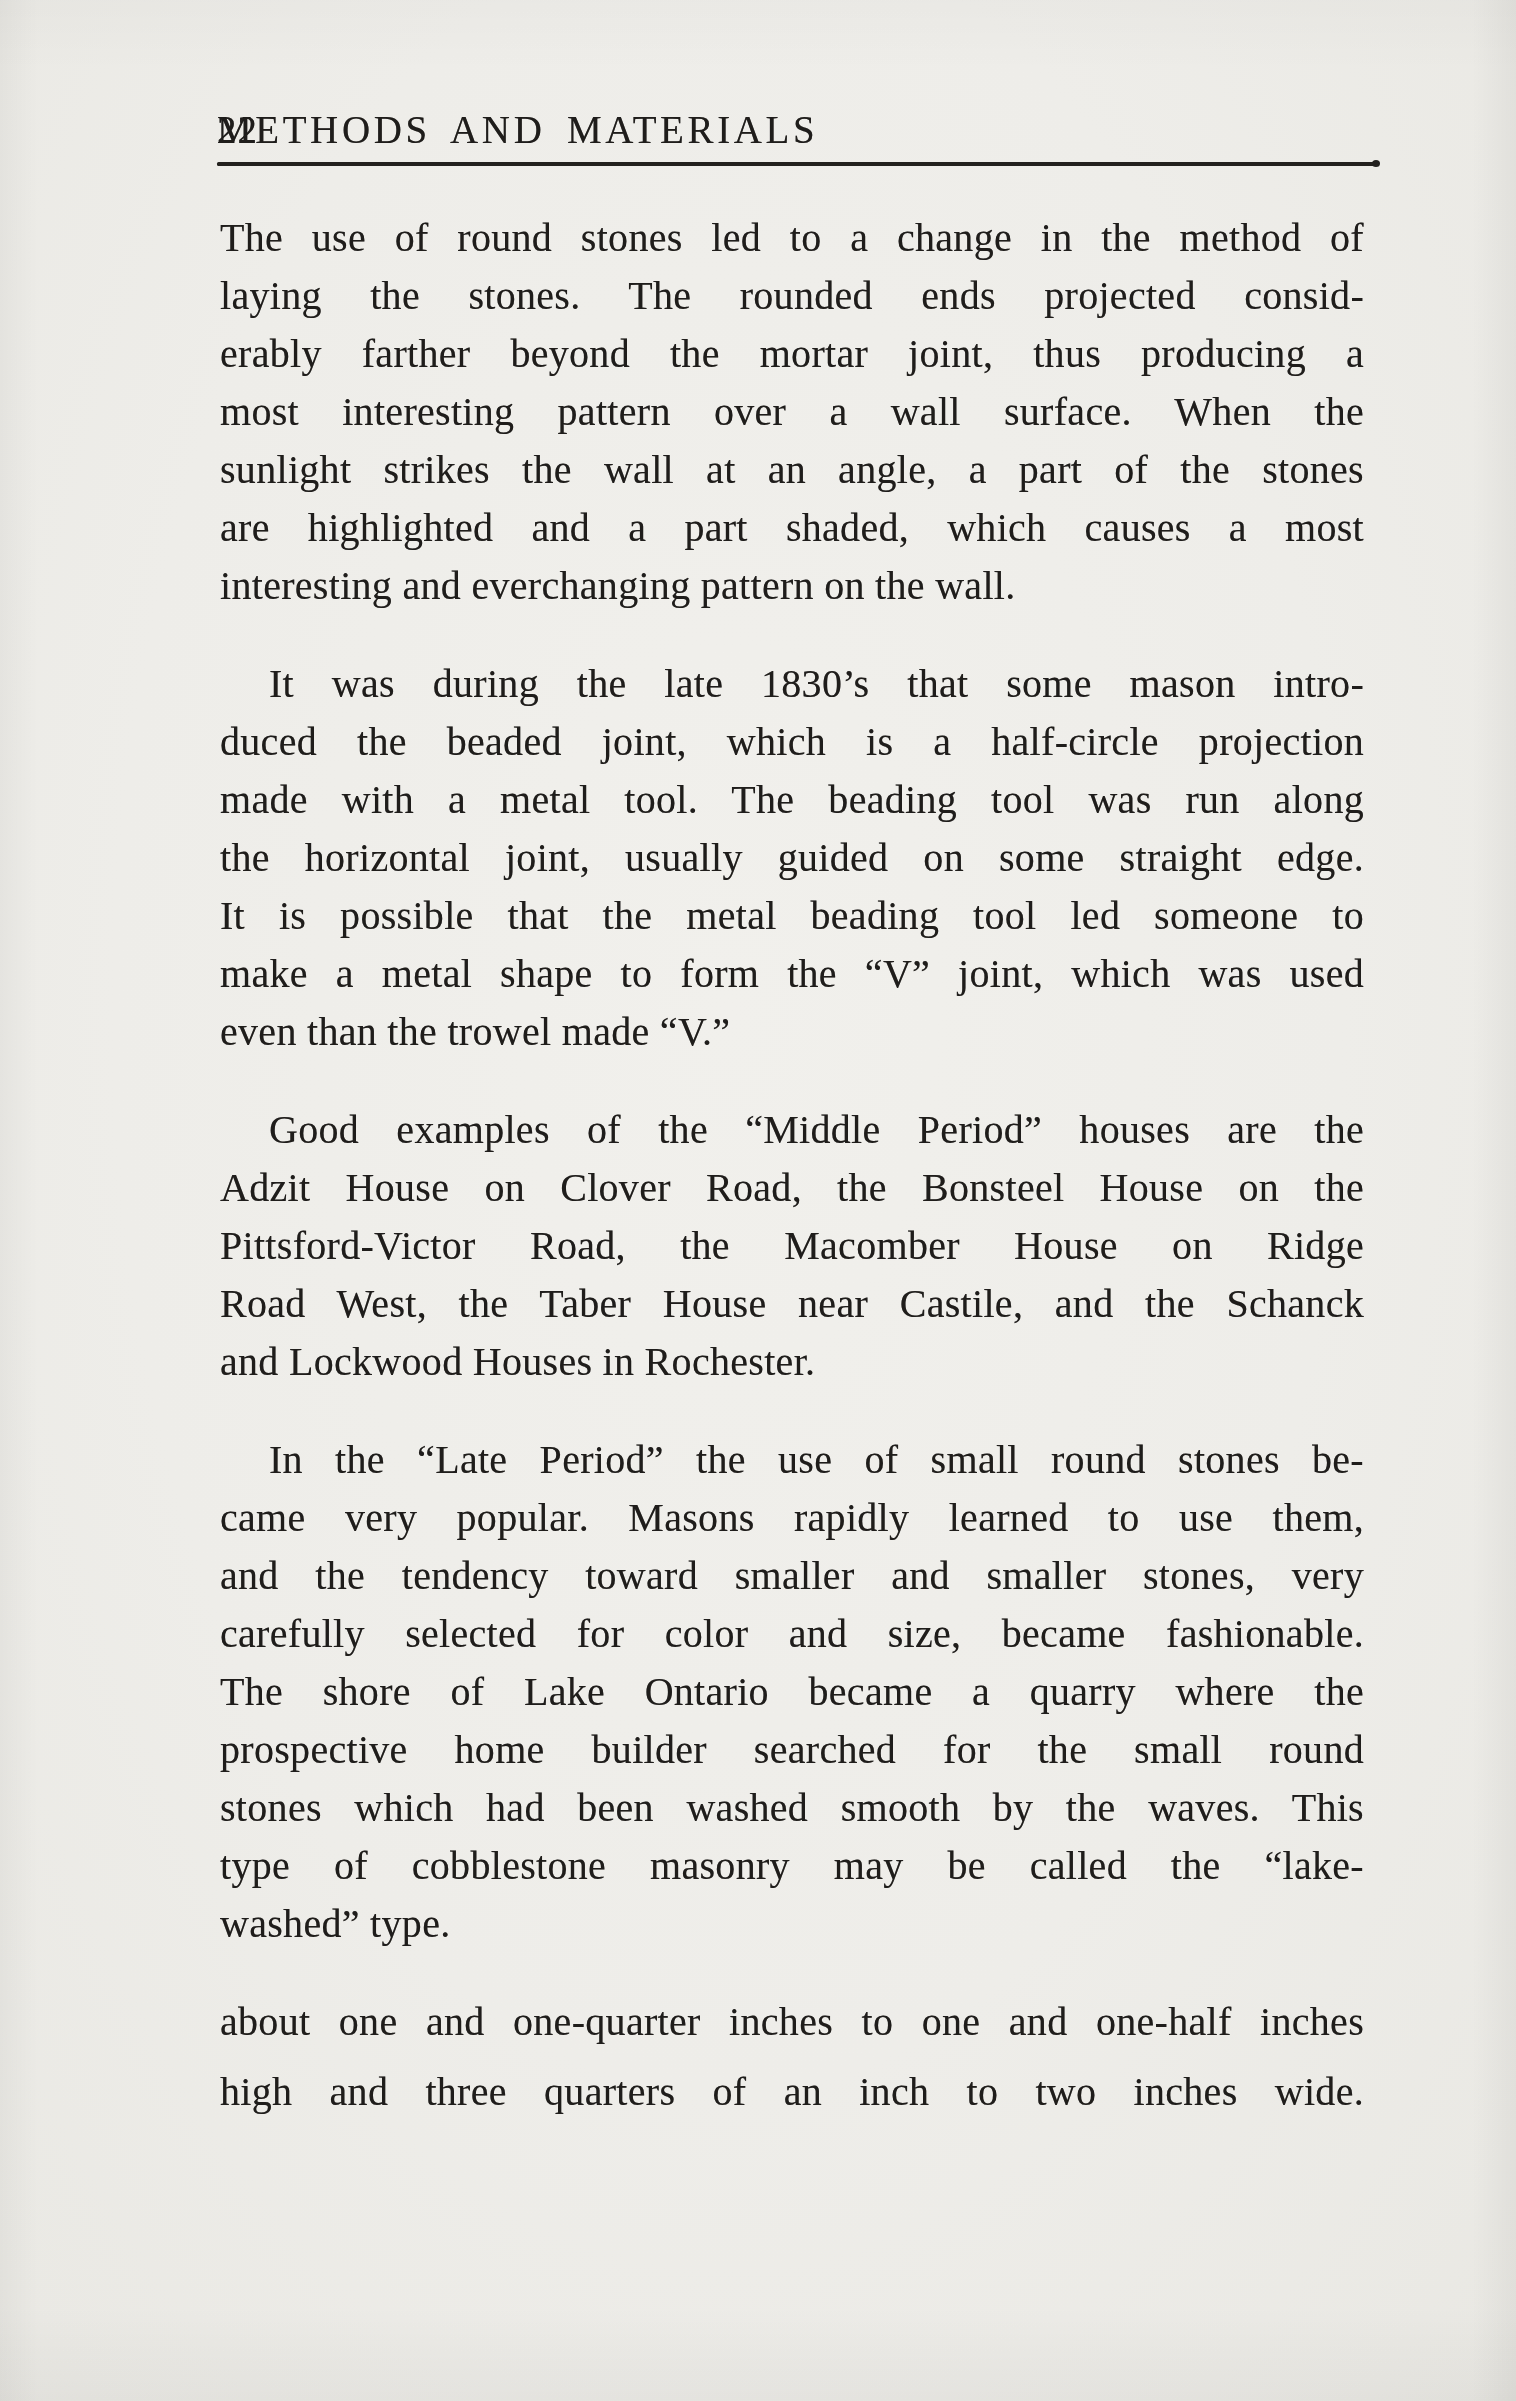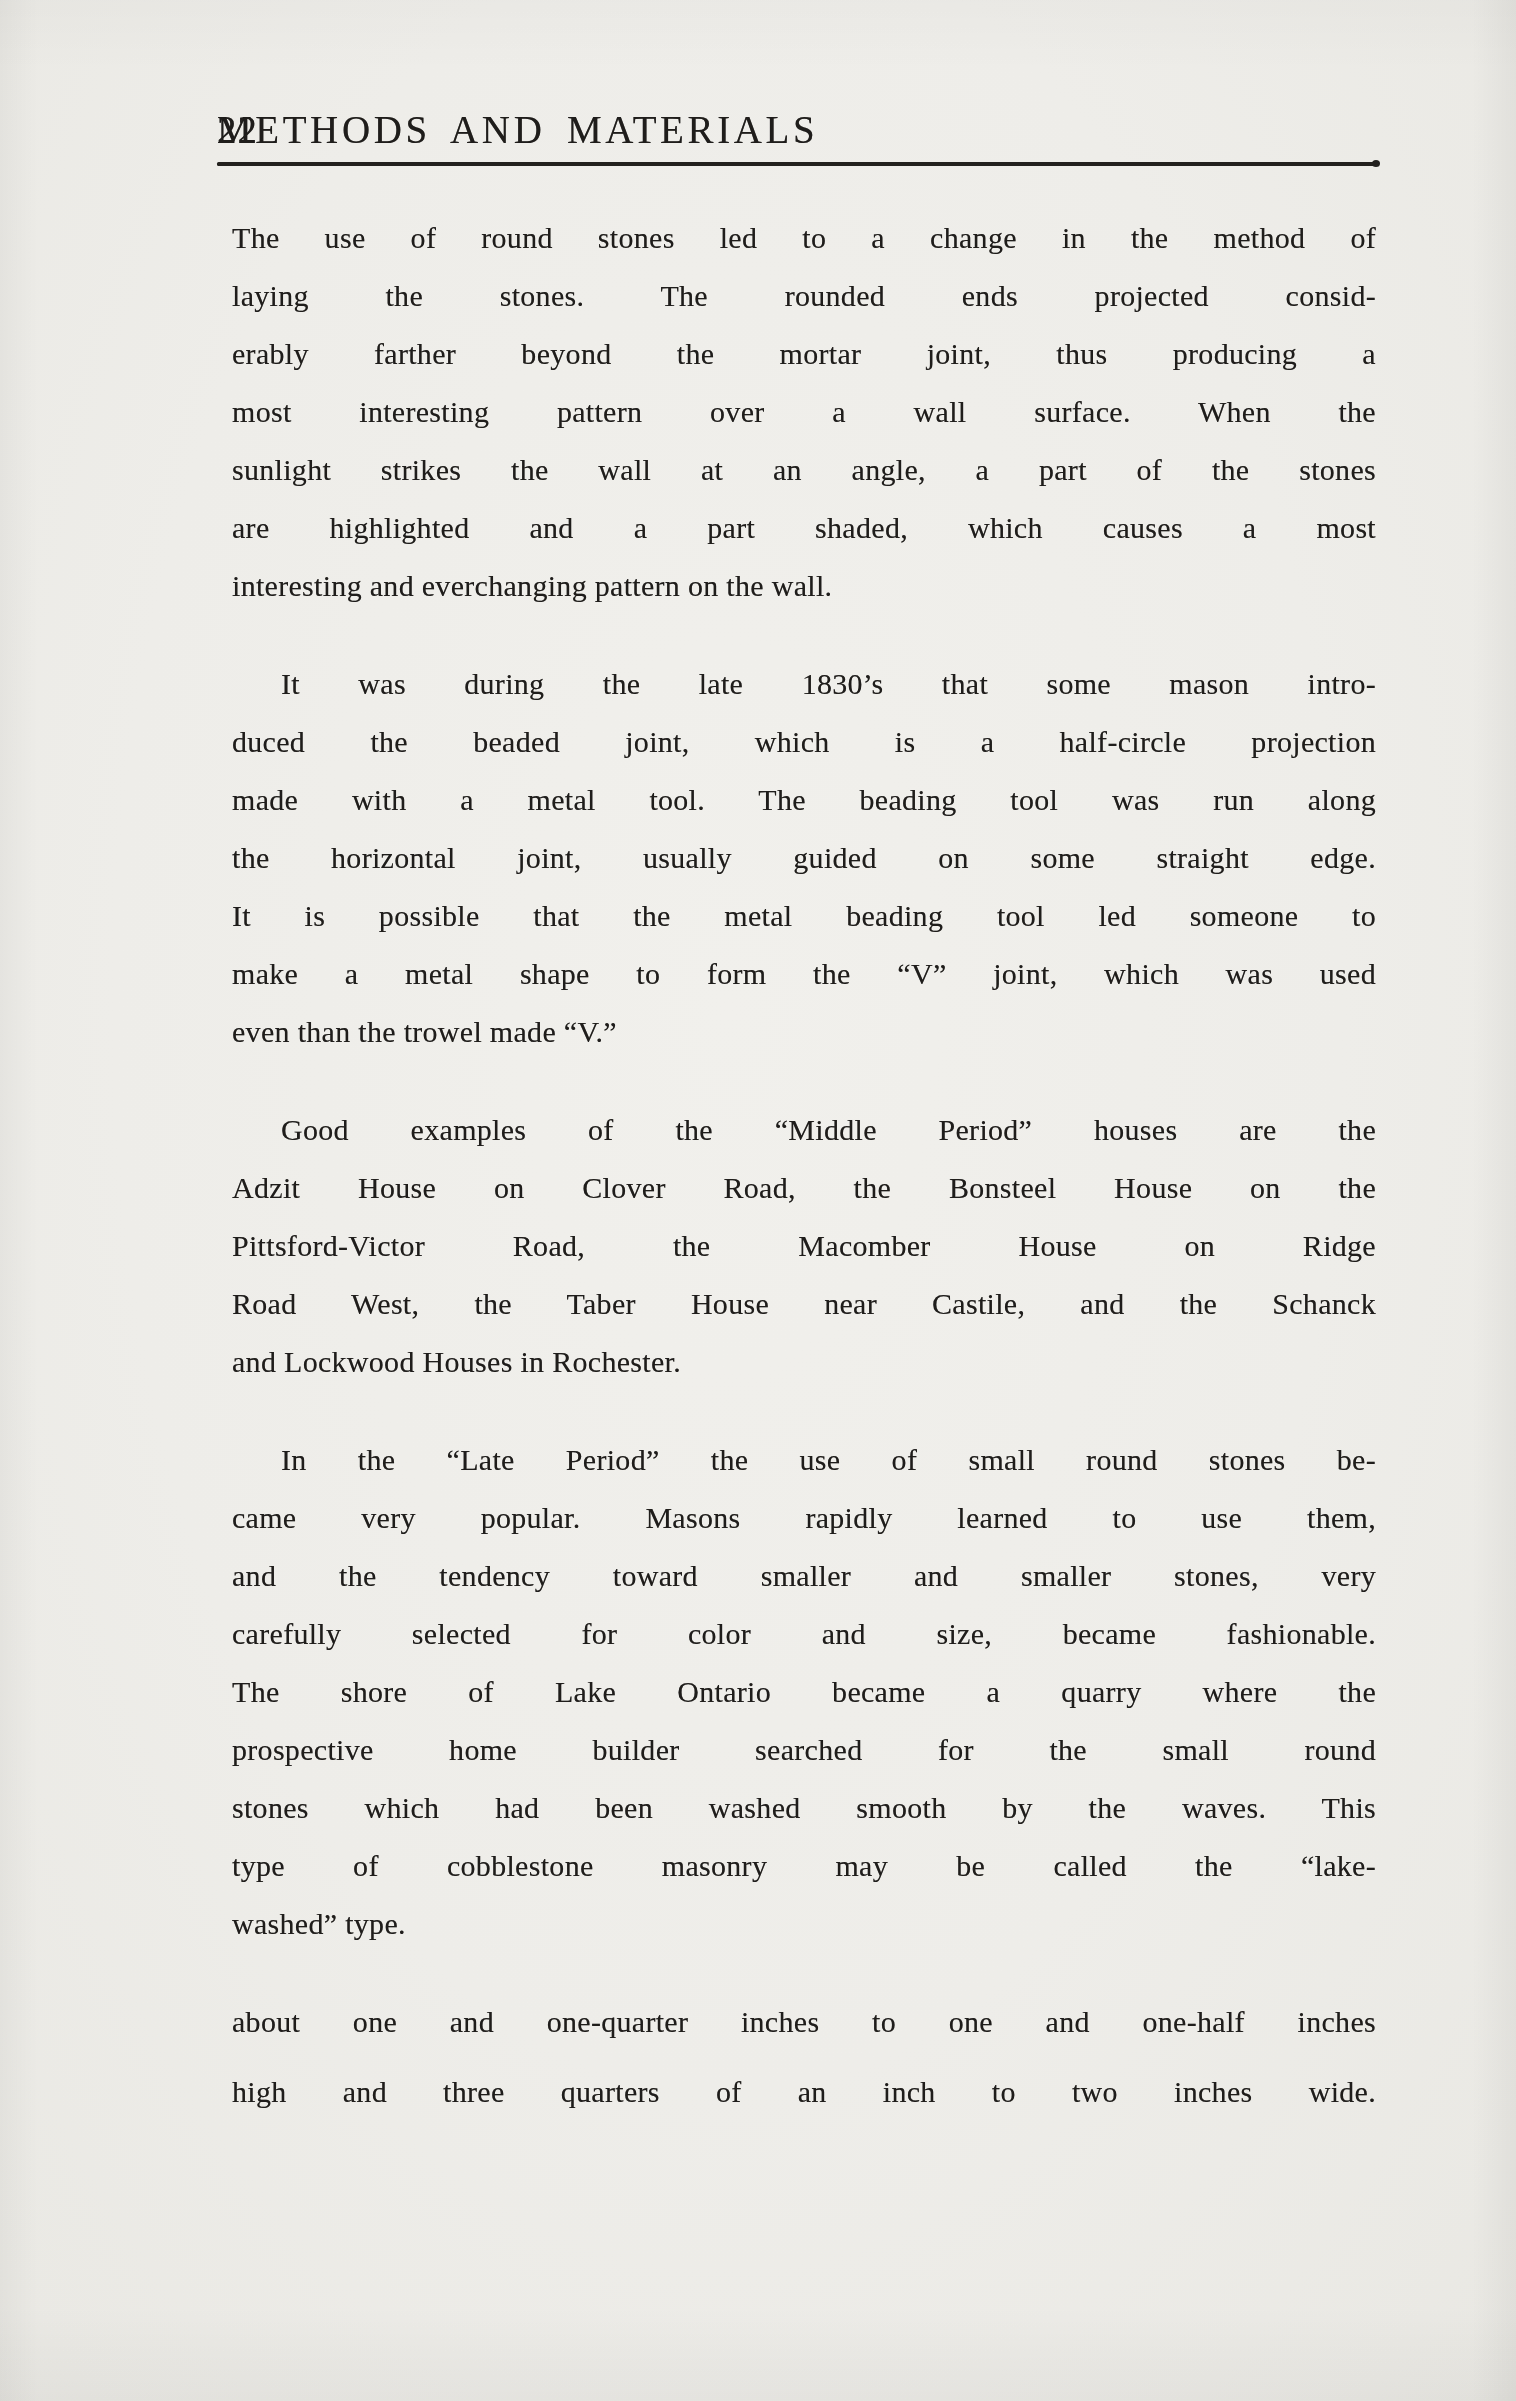--- a/index.html
+++ b/index.html
@@ -65,10 +65,10 @@
   
   .text-block {
     position: absolute;
-    left: 232px;
+    left: 220px;
     top: 209px;
     width: 1144px;
-    font-size: 30px;
+    font-size: 40px;
     line-height: 58px;
     letter-spacing: 0.3px;
     text-shadow: 0 0 0.5px rgba(25,23,20,0.45);

